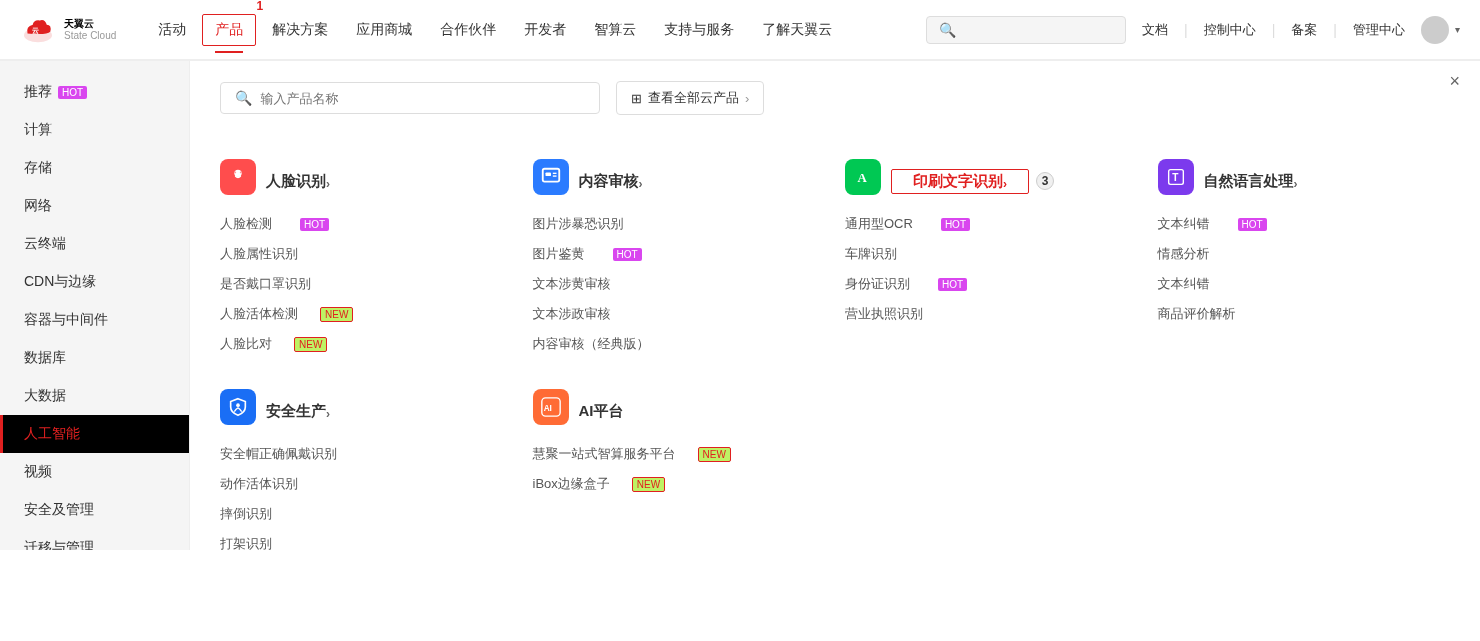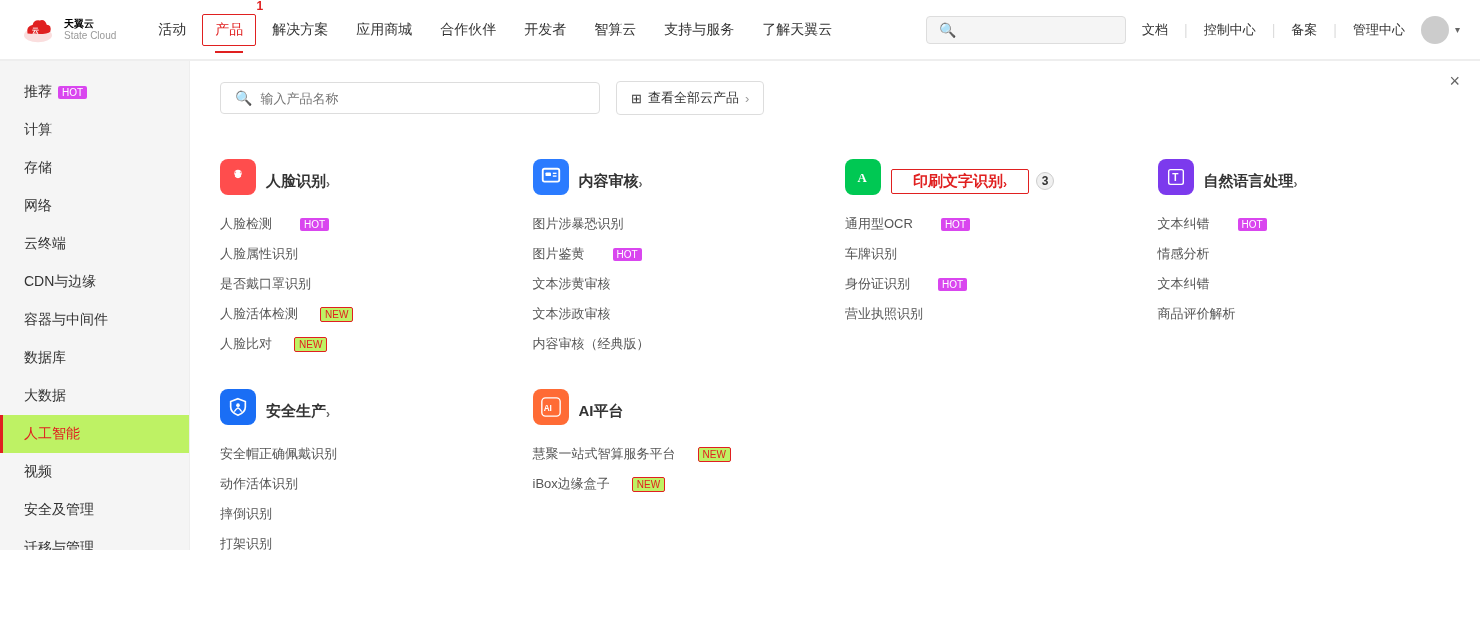--- a/index.html
+++ b/index.html
@@ -58,7 +58,7 @@
       display: flex; align-items: center;
     }
     .sidebar-item.active {
-      background: #bef264; color: #e02020; font-weight: 500;
+      background: #000000; color: #e02020; font-weight: 500;
       border-left: 3px solid #e02020; padding-left: 21px;
     }
     .hot-badge {

